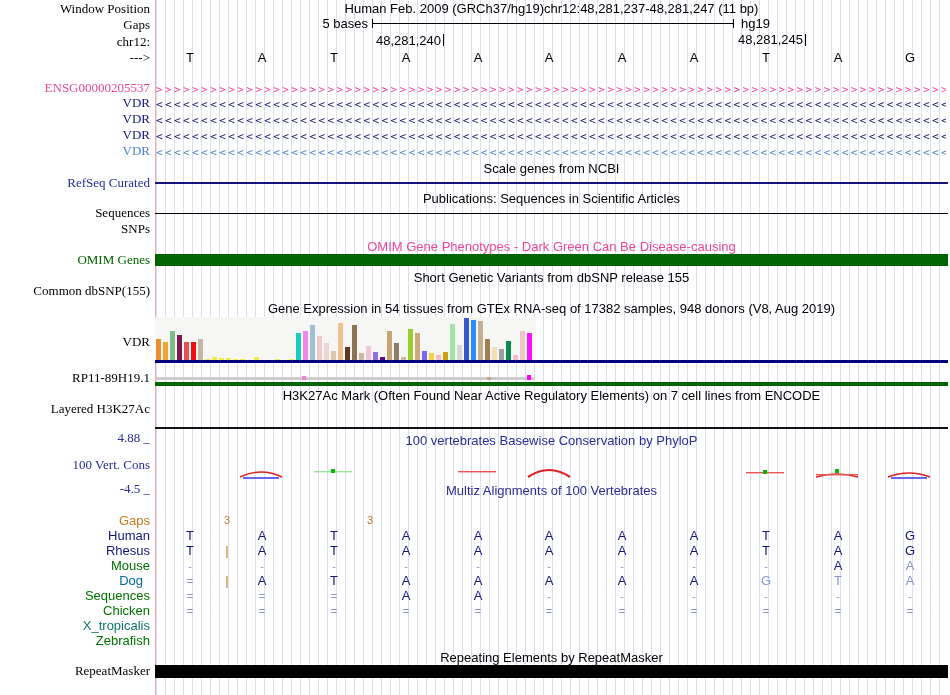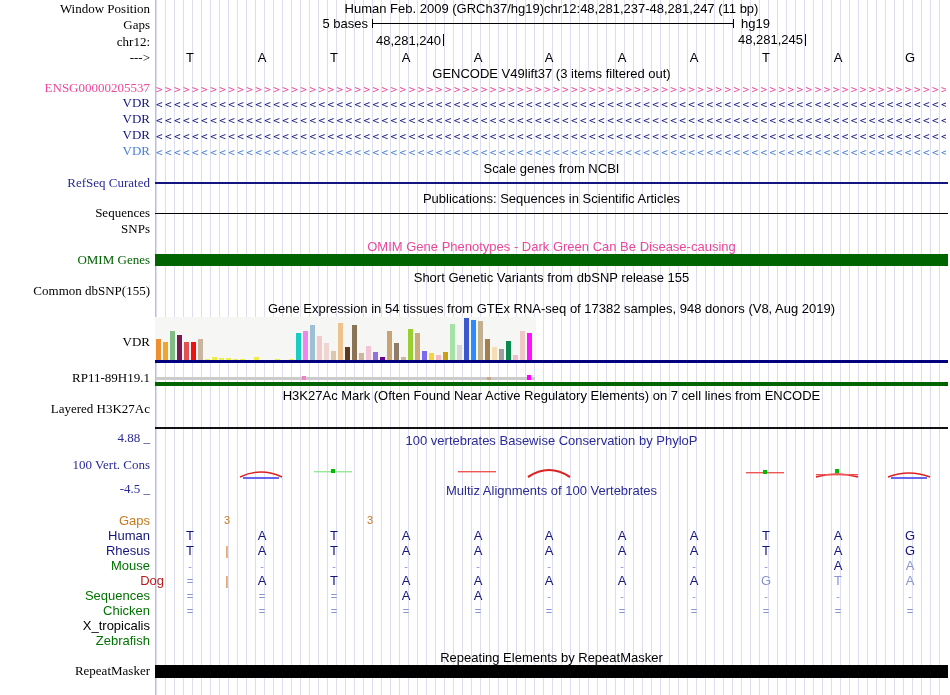--- a/index.html
+++ b/index.html
@@ -51,7 +51,6 @@
 
   <div class="lbl" style="top:51px">---&gt;</div>
 
-  <div class="title" style="top:67px">GENCODE V49lift37 (3 items filtered out)</div>
   <div class="lbl green" style="top:81px">ENSG00000205537</div>
   <div class="arrows green" style="top:84px">&gt;&gt;&gt;&gt;&gt;&gt;&gt;&gt;&gt;&gt;&gt;&gt;&gt;&gt;&gt;&gt;&gt;&gt;&gt;&gt;&gt;&gt;&gt;&gt;&gt;&gt;&gt;&gt;&gt;&gt;&gt;&gt;&gt;&gt;&gt;&gt;&gt;&gt;&gt;&gt;&gt;&gt;&gt;&gt;&gt;&gt;&gt;&gt;&gt;&gt;&gt;&gt;&gt;&gt;&gt;&gt;&gt;&gt;&gt;&gt;&gt;&gt;&gt;&gt;&gt;&gt;&gt;&gt;&gt;&gt;&gt;&gt;&gt;&gt;&gt;&gt;&gt;&gt;&gt;&gt;&gt;&gt;&gt;&gt;&gt;&gt;&gt;&gt;&gt;&gt;&gt;&gt;&gt;&gt;&gt;&gt;&gt;&gt;&gt;&gt;</div>
 

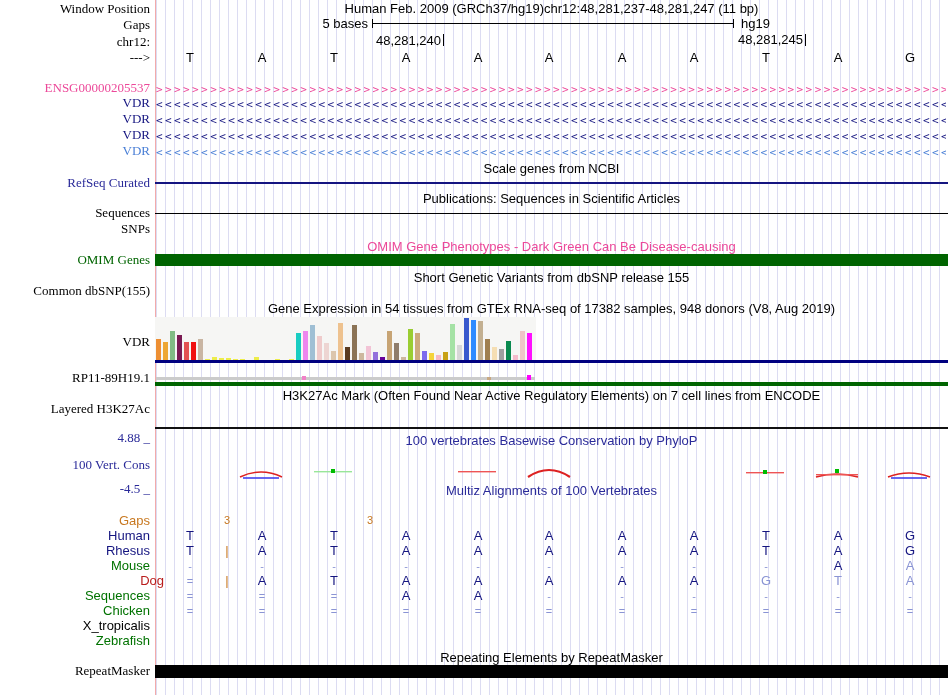--- a/index.html
+++ b/index.html
@@ -207,7 +207,7 @@
       <span class="cell" style="left: 766px; top: 560px; color: rgb(138, 148, 212); font-size: 11px;">-</span>
       <span class="cell" style="left: 838px; top: 559px; color: rgb(21, 21, 128);">A</span>
       <span class="cell" style="left: 910px; top: 559px; color: rgb(138, 148, 212);">A</span>
-      <span class="cell" style="left: 0px; top: 574px; width: 164px; text-align: right; transform: none; color: #b91c1c;">Dog</span>
+      <span class="cell" style="left: 0px; top: 574px; width: 143px; text-align: right; transform: none; color: #0369a1;">Dog</span>
       <span class="cell" style="left: 190px; top: 575px; color: rgb(138, 148, 212); font-size: 11px;">=</span>
       <span class="cell" style="left: 262px; top: 574px; color: rgb(21, 21, 128);">A</span>
       <span class="cell" style="left: 334px; top: 574px; color: rgb(21, 21, 128);">T</span>

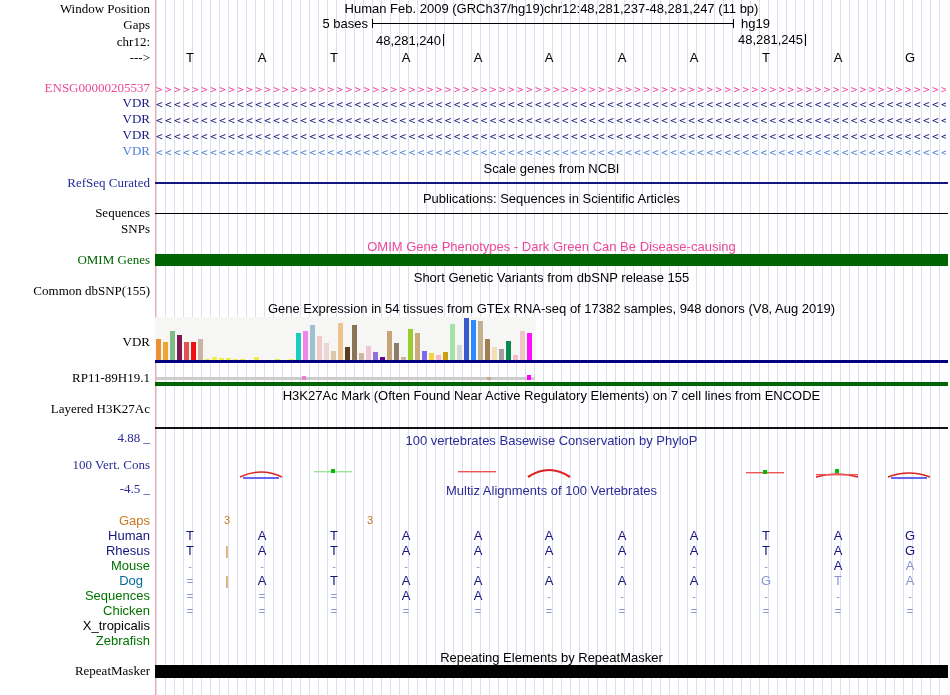--- a/index.html
+++ b/index.html
@@ -243,7 +243,7 @@
       <span class="cell" style="left: 766px; top: 605px; color: rgb(138, 148, 212); font-size: 11px;">=</span>
       <span class="cell" style="left: 838px; top: 605px; color: rgb(138, 148, 212); font-size: 11px;">=</span>
       <span class="cell" style="left: 910px; top: 605px; color: rgb(138, 148, 212); font-size: 11px;">=</span>
-      <span class="cell" style="left: 0px; top: 619px; width: 150px; text-align: right; transform: none; color: #000000;">X_tropicalis</span>
+      <span class="cell" style="left: 0px; top: 619px; width: 150px; text-align: right; transform: none; color: #0f766e;">X_tropicalis</span>
       <span class="cell" style="left: 0px; top: 634px; width: 150px; text-align: right; transform: none; color: rgb(0, 114, 0);">Zebrafish</span>
       <span class="cell" style="left: 227px; top: 514px; color: rgb(200, 120, 32); font-size: 11px;">3</span>
       <span class="cell" style="left: 370px; top: 514px; color: rgb(200, 120, 32); font-size: 11px;">3</span>

